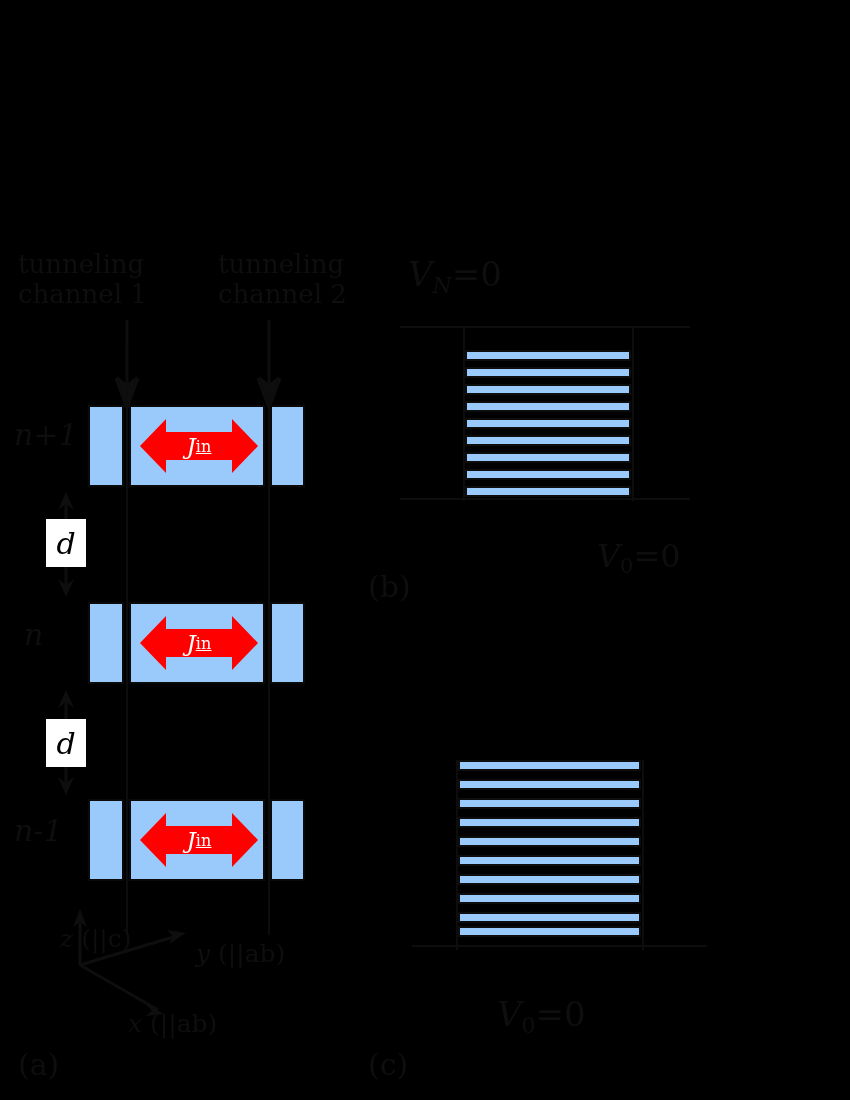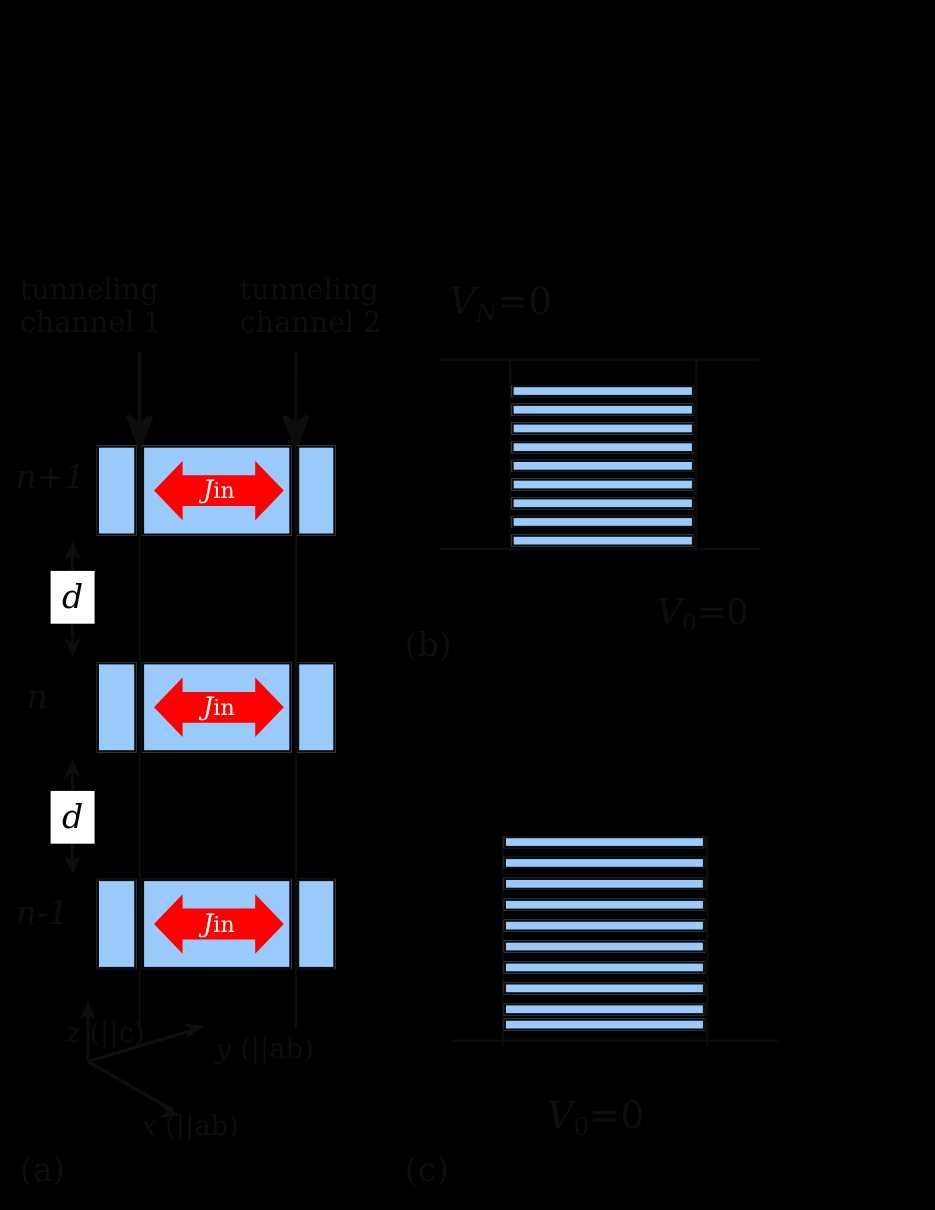--- a/index.html
+++ b/index.html
@@ -45,10 +45,11 @@
     white-space:nowrap;
   }
   .jlabel .sub{
-    font-size:20px;
+    font-size:16px;
     font-style:normal;
     vertical-align:-0.28em;
     letter-spacing:.2px;
+    text-decoration:underline;
   }
 
   

